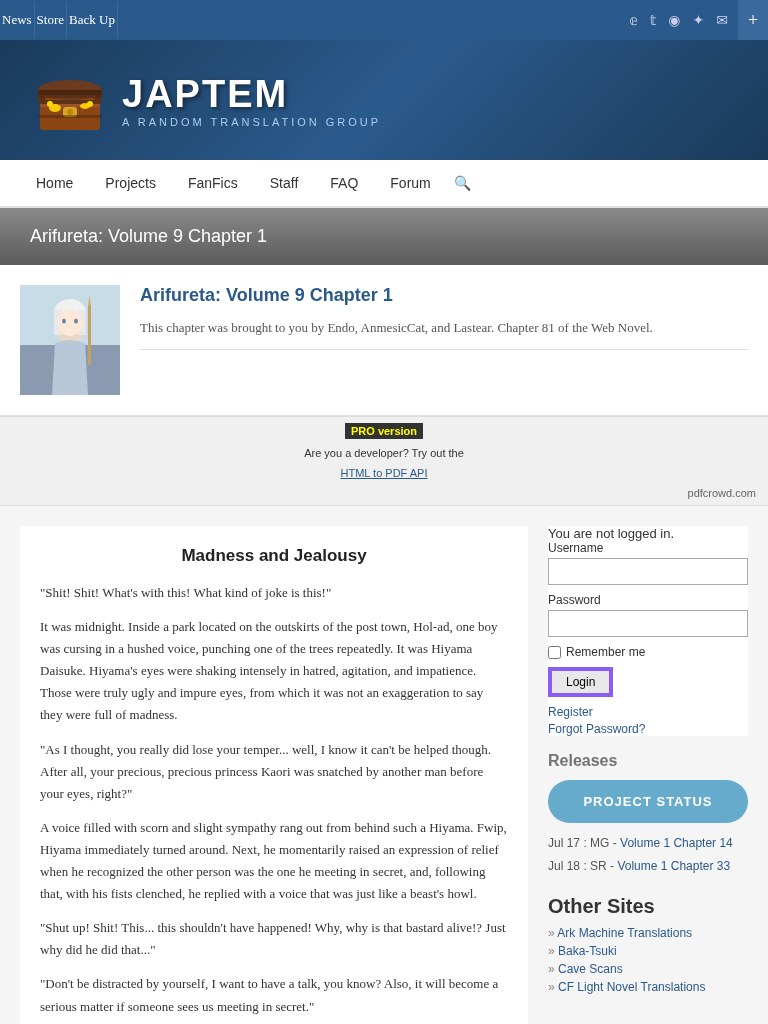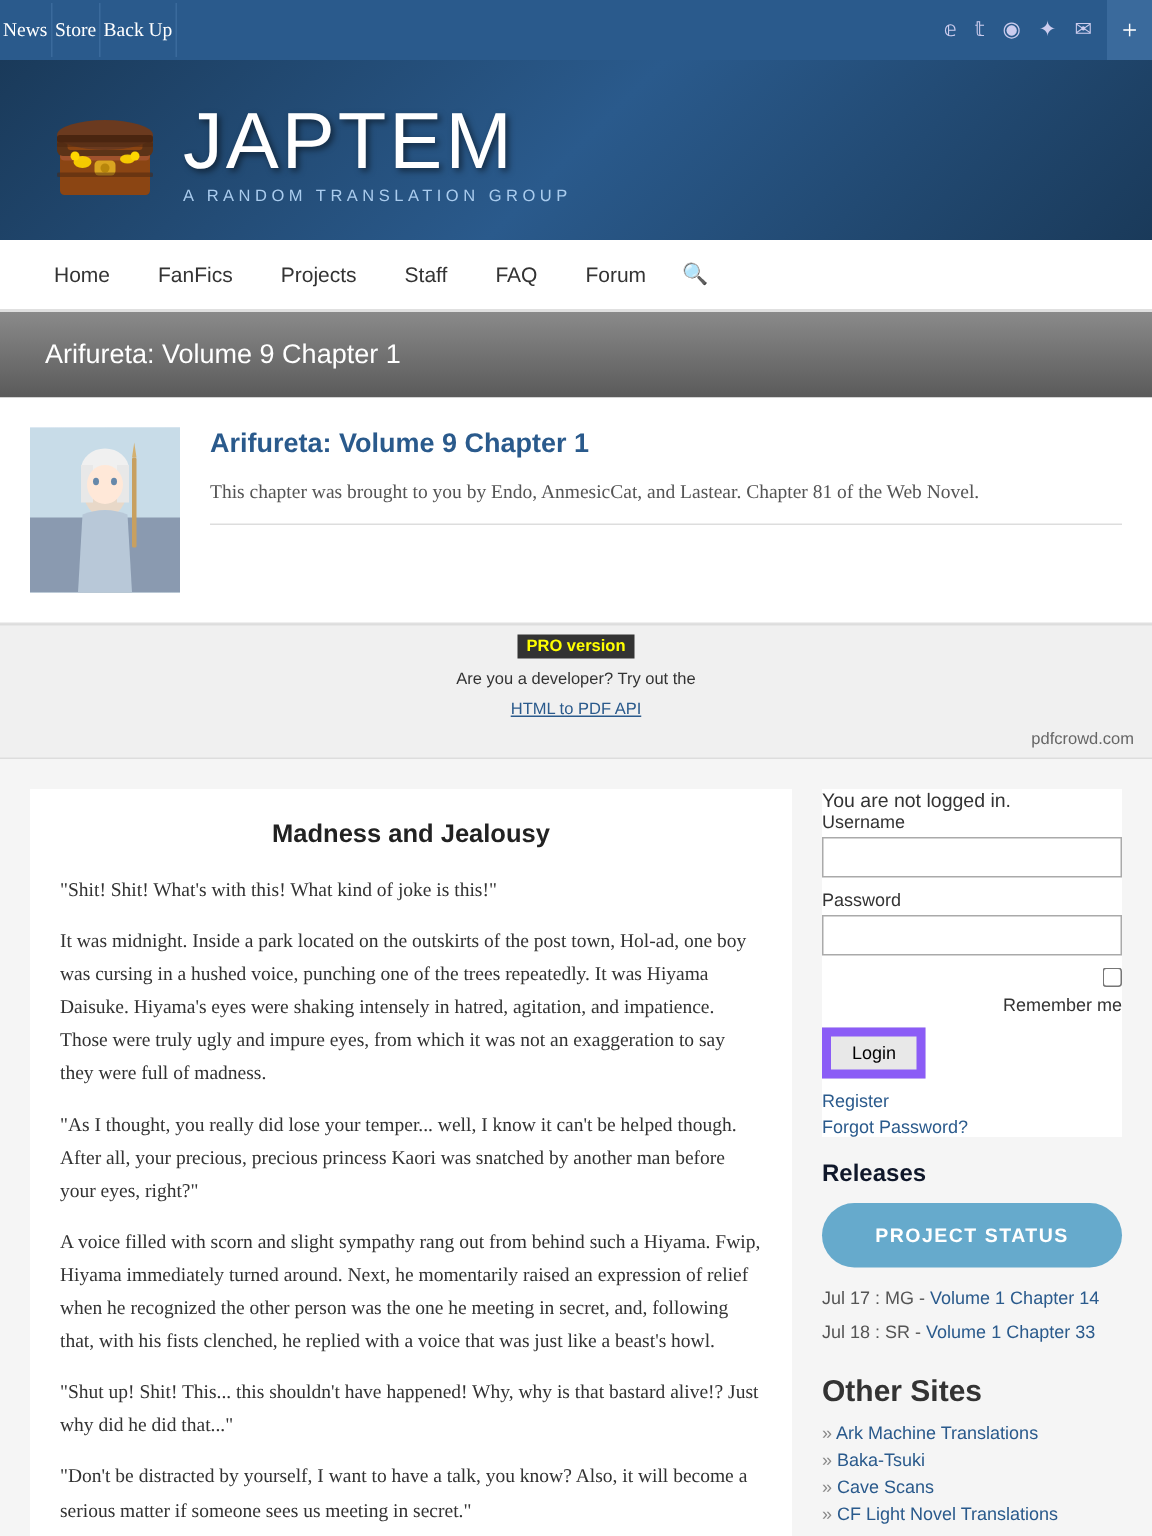--- a/index.html
+++ b/index.html
@@ -66,8 +66,8 @@
       flex-direction: column;
     }
     .logo-title {
-      font-size: 53px;
-      font-weight: normal;
+      font-size: 38px;
+      font-weight: bold;
       color: #fff;
       font-family: Arial Black, sans-serif;
       letter-spacing: 2px;

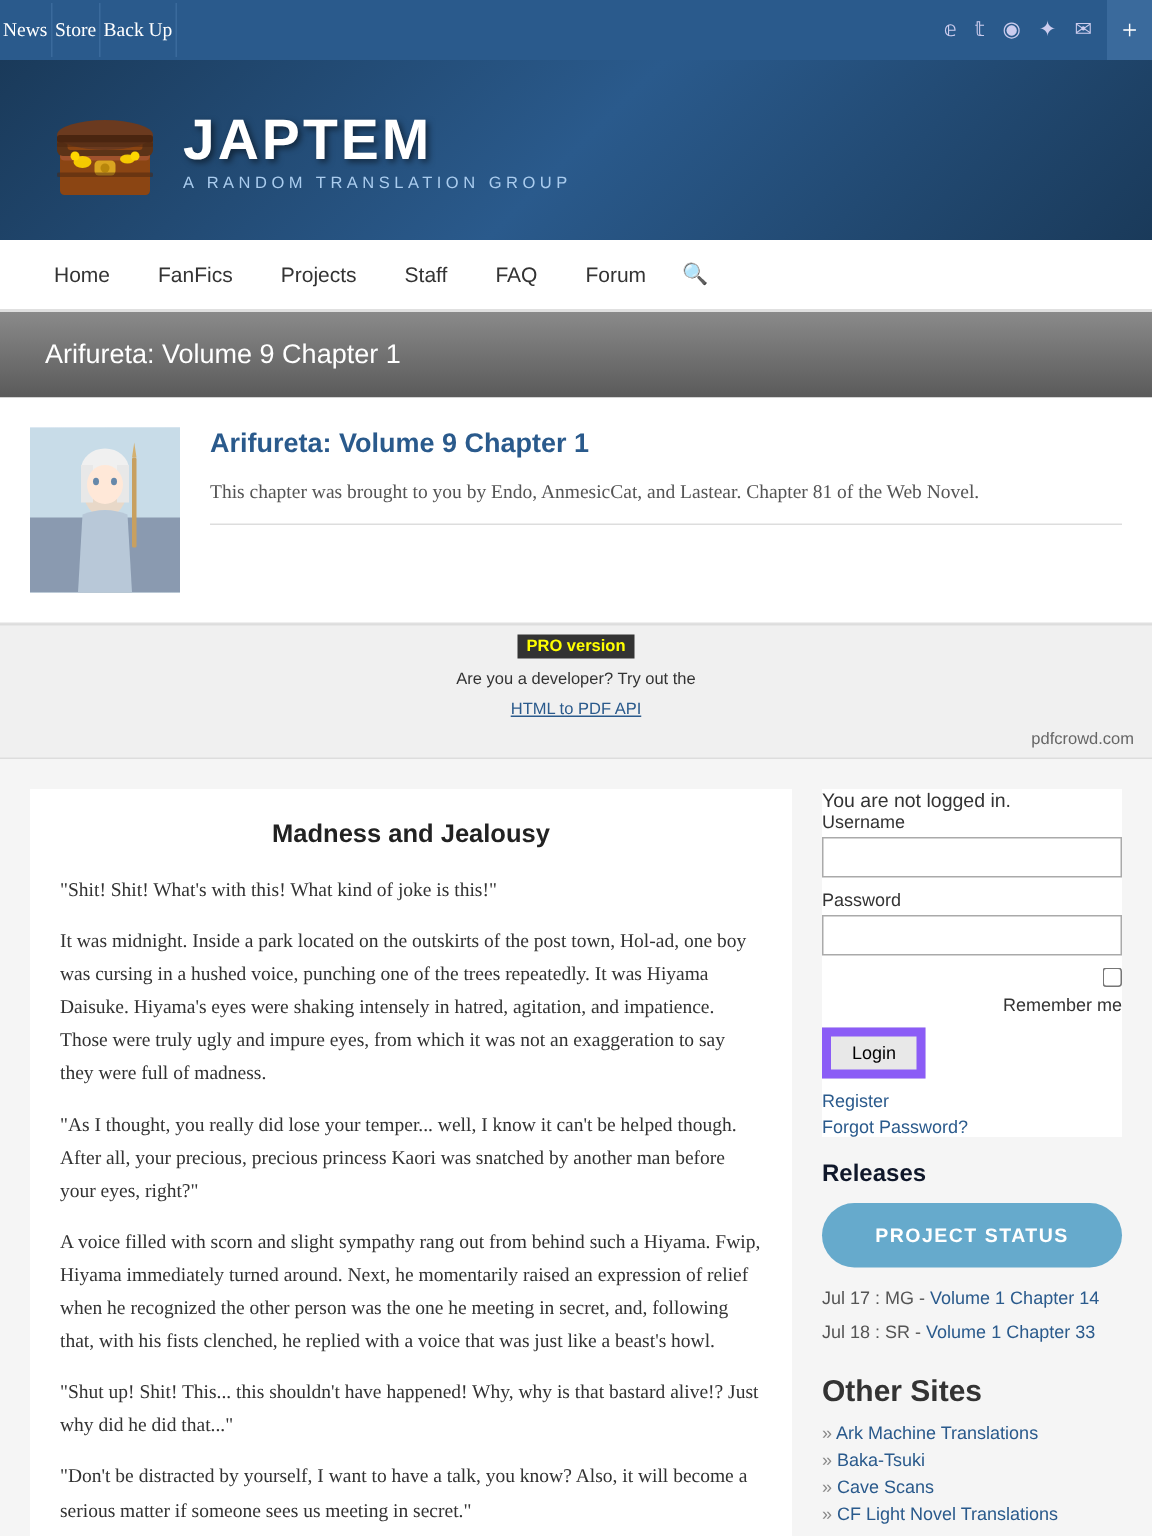--- a/index.html
+++ b/index.html
@@ -394,8 +394,8 @@
 
 <nav class="main-nav">
   <a>Home</a>
+  <a>Projects</a>
   <a>FanFics</a>
-  <a>Projects</a>
   <a>Staff</a>
   <a>FAQ</a>
   <a>Forum</a>

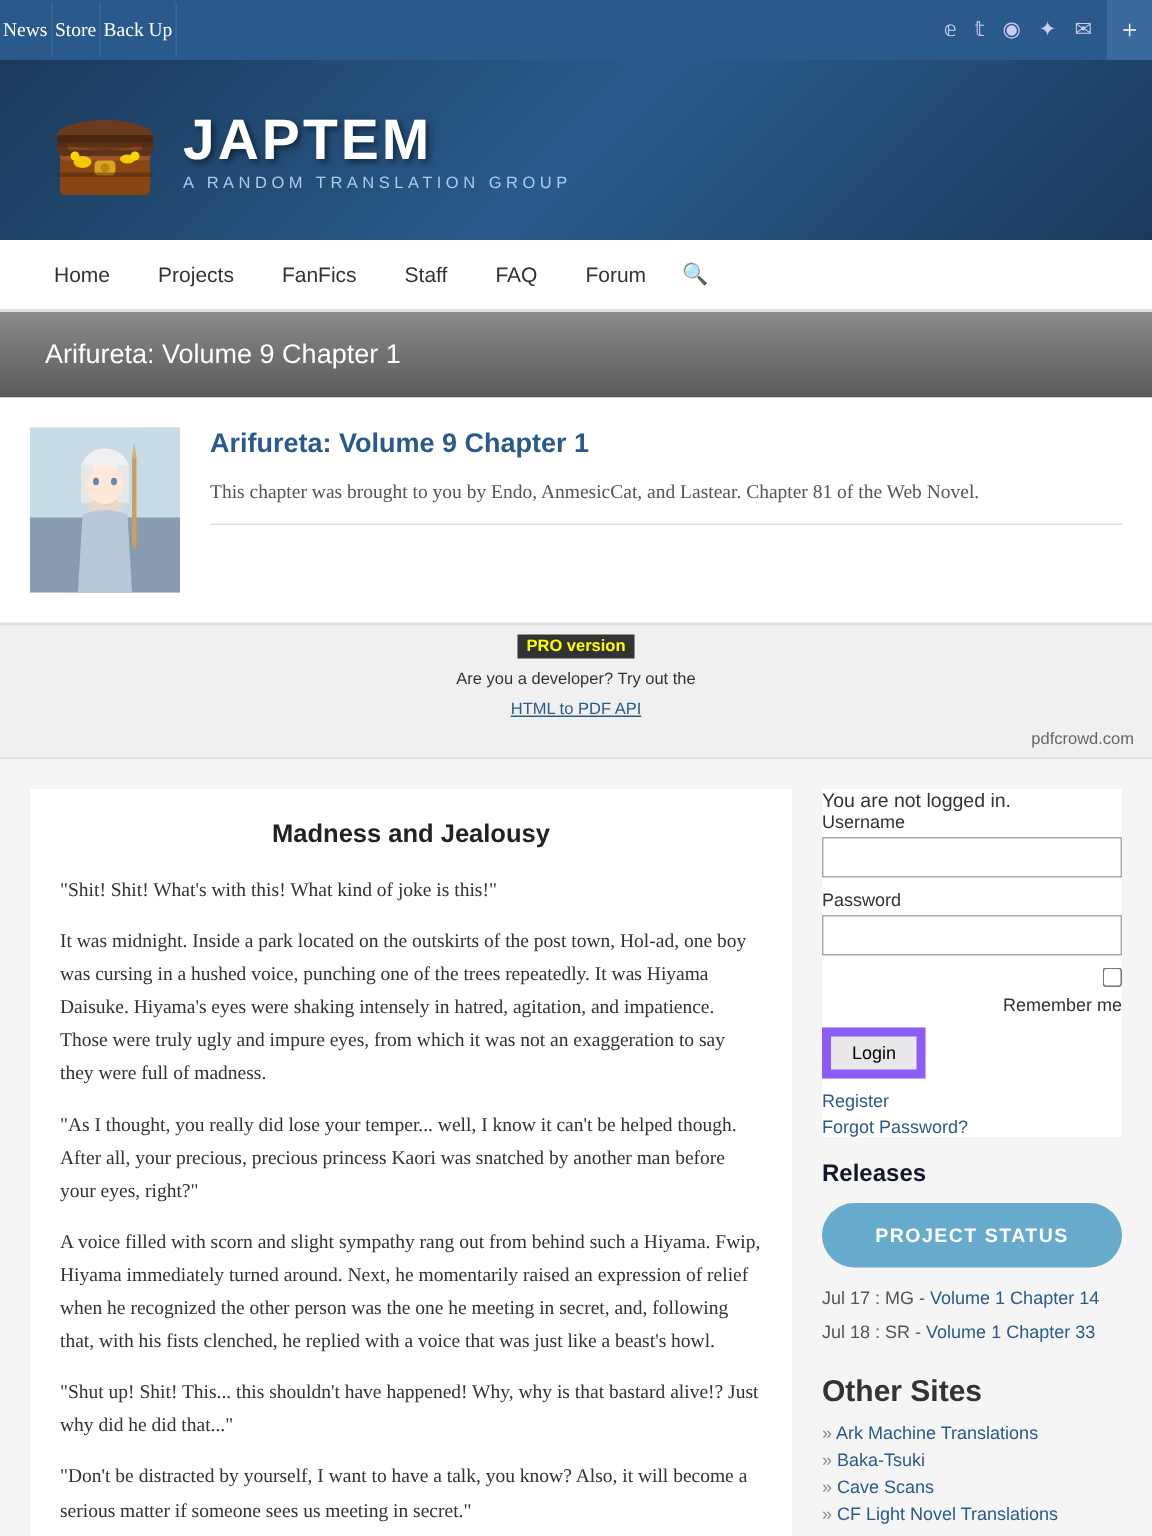--- a/index.html
+++ b/index.html
@@ -221,12 +221,11 @@
     }
     .login-box .remember-row {
       display: flex;
-      align-items: flex-end;
+      align-items: center;
       gap: 5px;
       margin-bottom: 8px;
       font-size: 12px;
       font-family: Arial, sans-serif;
-      flex-direction: column;
     }
     .login-box .login-btn {
       background: #e8e8e8;

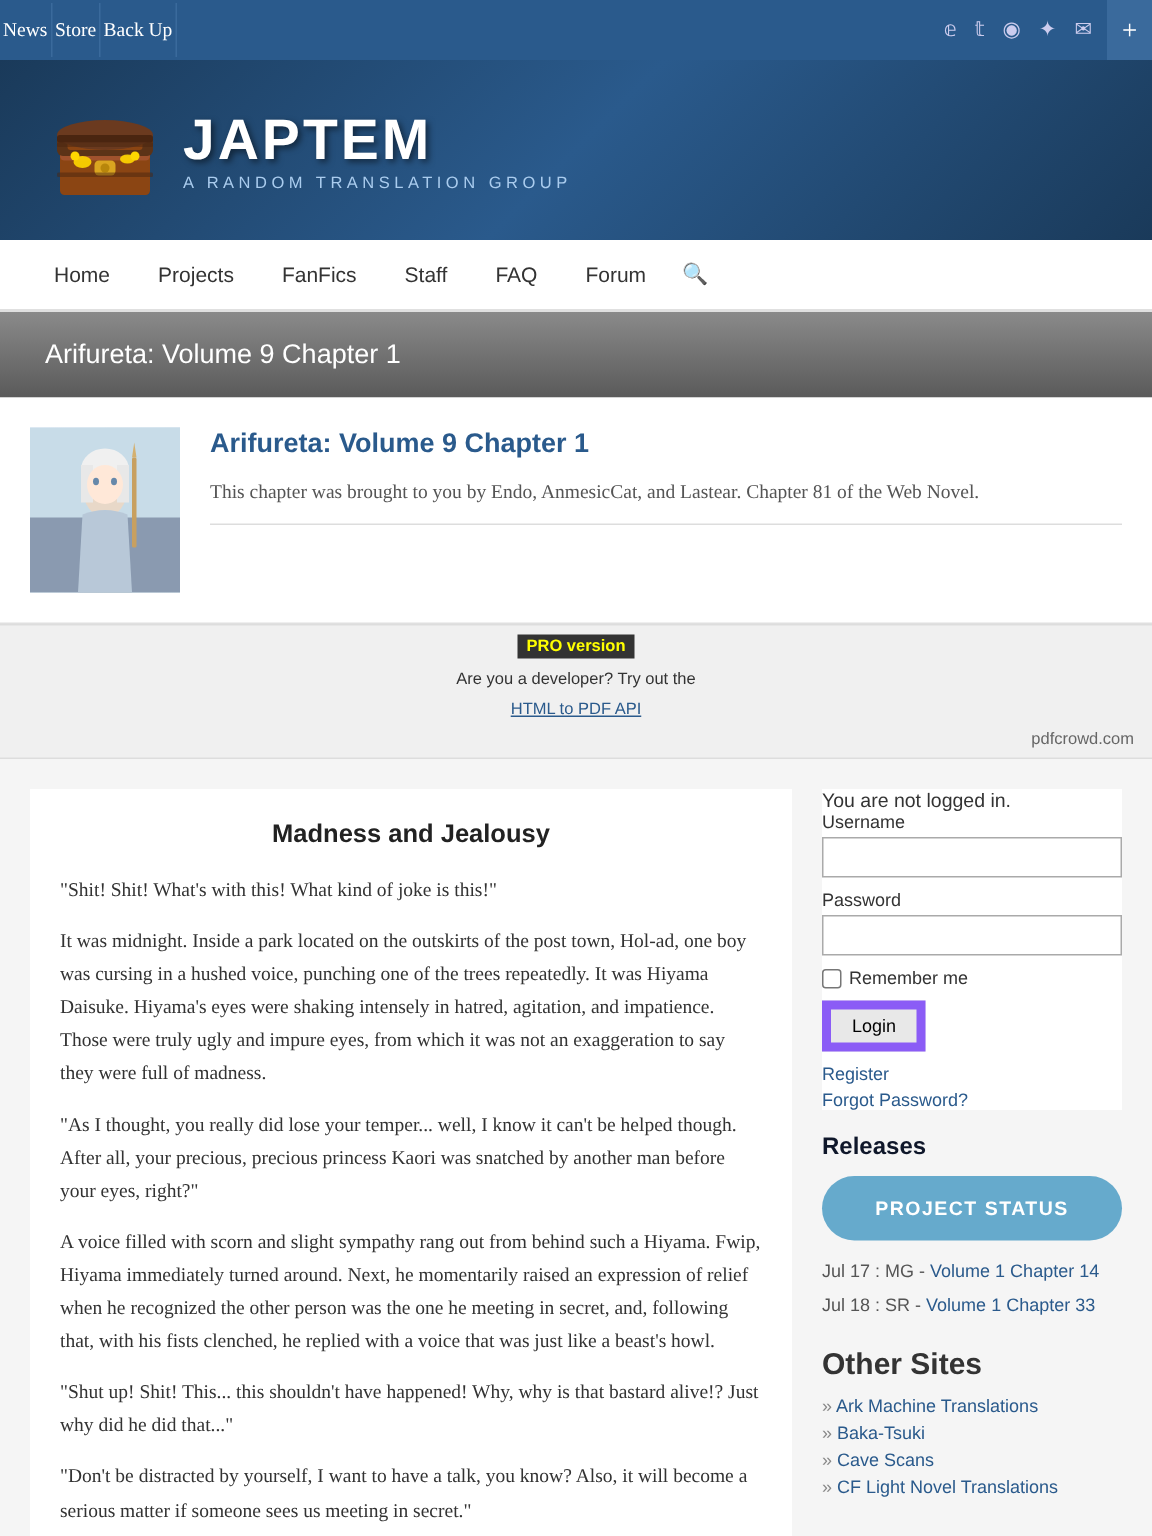--- a/index.html
+++ b/index.html
@@ -229,7 +229,7 @@
     }
     .login-box .login-btn {
       background: #e8e8e8;
-      border: 6px solid #8b5cf6;
+      border: 4px solid #8b5cf6;
       padding: 4px 14px;
       font-size: 12px;
       cursor: pointer;

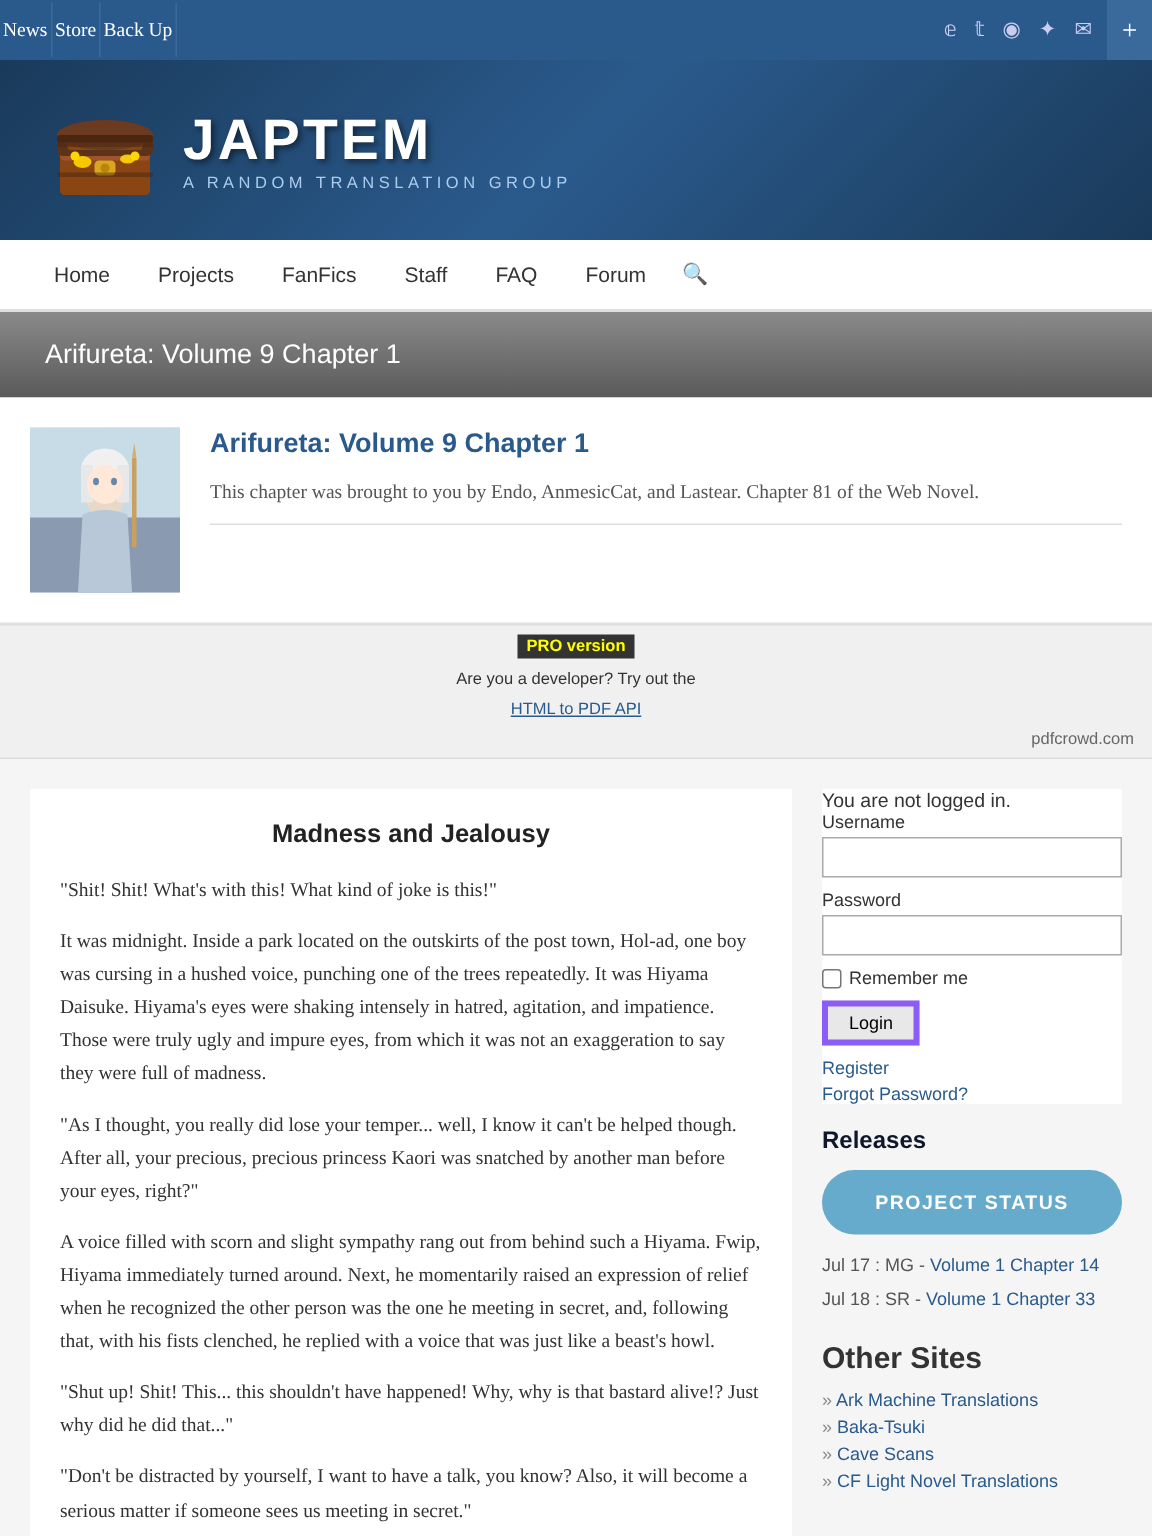--- a/index.html
+++ b/index.html
@@ -255,7 +255,7 @@
     .sidebar-section h3 {
       font-size: 16px;
       font-family: Arial, sans-serif;
-      color: #0f172a;
+      color: #737373;
       margin-bottom: 10px;
     }
     .project-status-btn {

